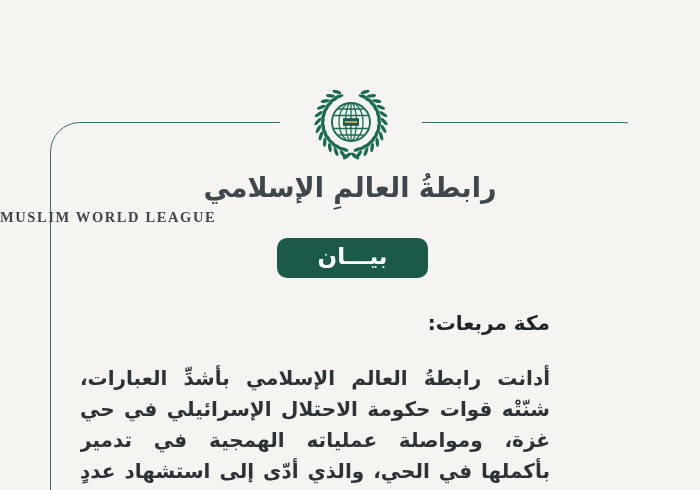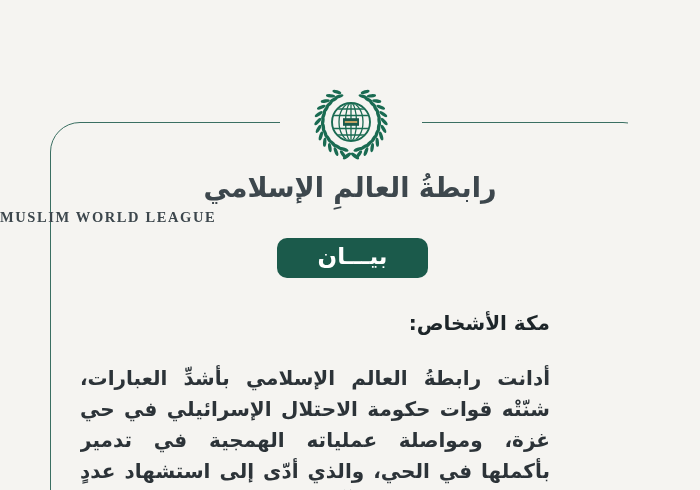--- a/index.html
+++ b/index.html
@@ -135,7 +135,7 @@
     <span>بيـــان</span>
   </div>
 
-  <div class="dateline">مكة الأشخاص:</div>
+  <div class="dateline">مكة مربعات:</div>
 
   <div class="body-text">
     <div class="body-line">أدانت رابطةُ العالم الإسلامي بأشدِّ العبارات، القصف الذي</div>

